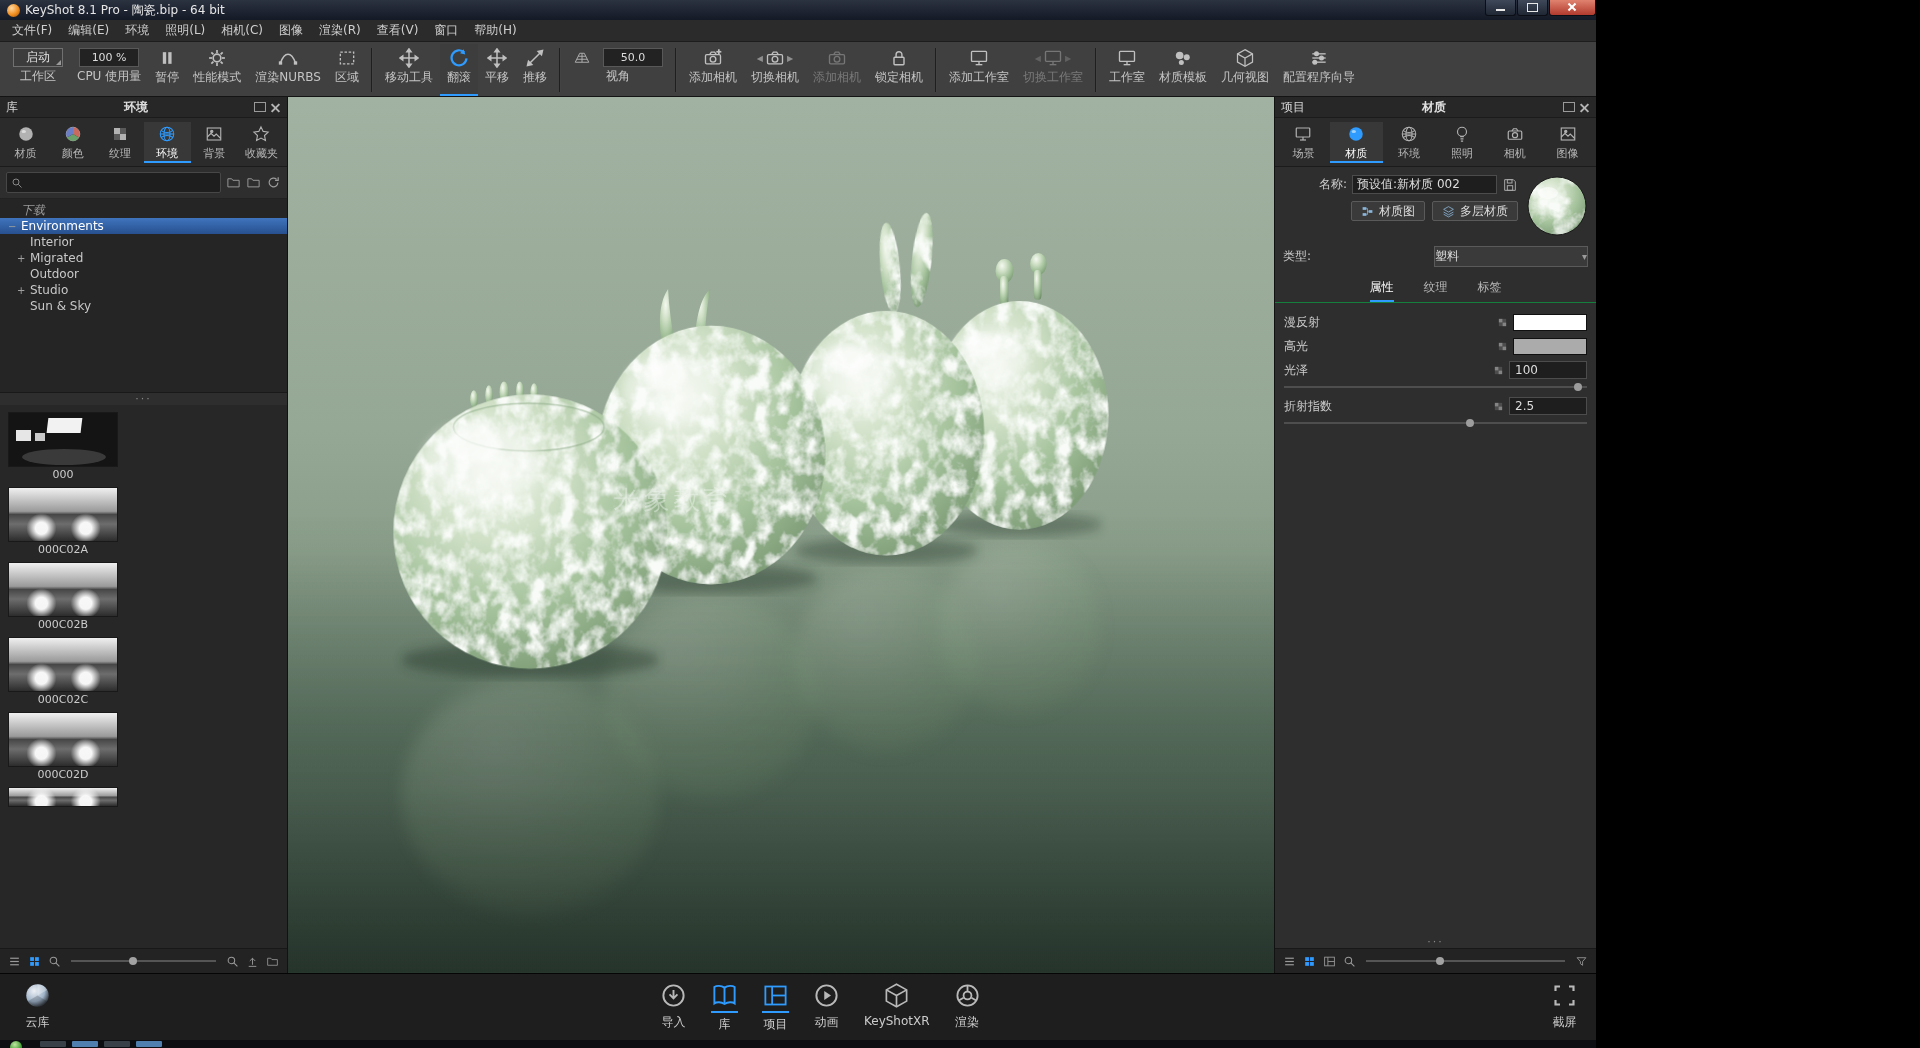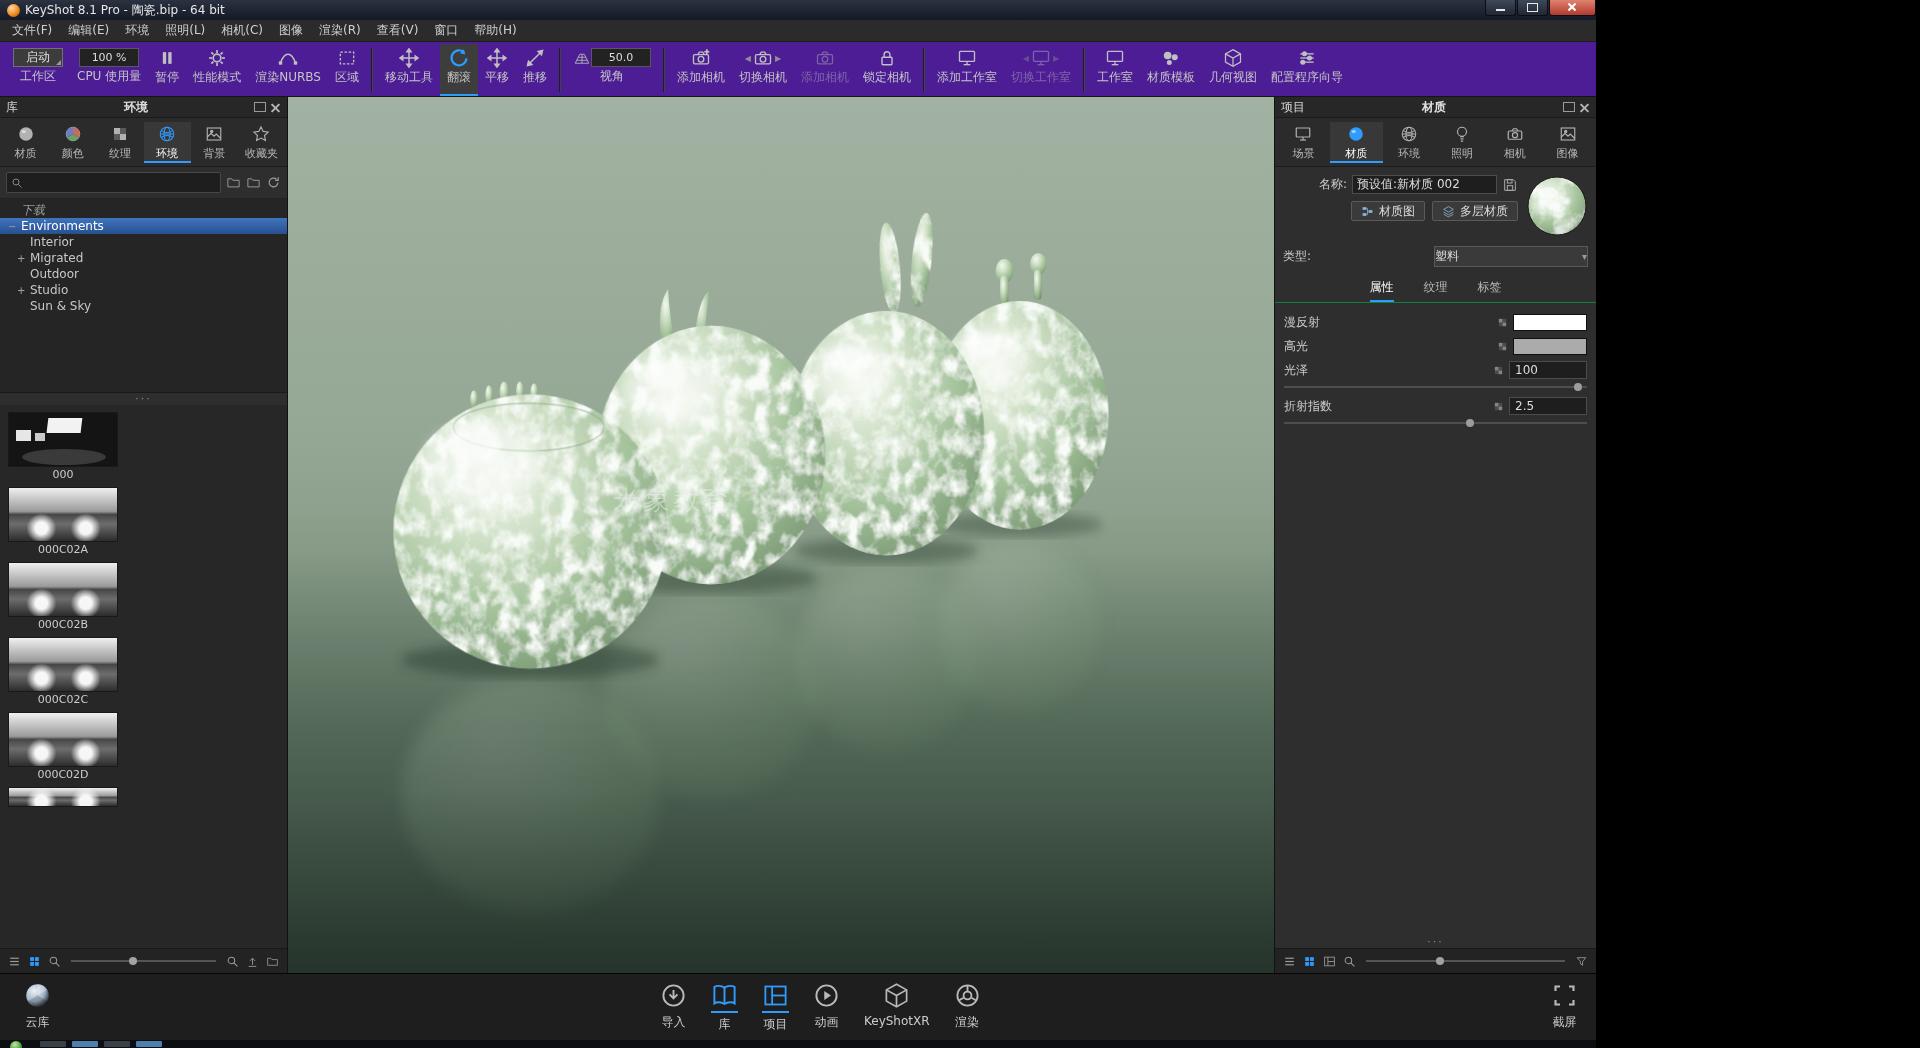--- a/index.html
+++ b/index.html
@@ -24,7 +24,7 @@
     color:#cfcfcf;font-size:12px;padding-left:4px;}
   .mitem{padding:0 8px;line-height:21px;}
   
-  .toolbar{height:52px;background:#4c1d95;border-bottom:1px solid #141414;display:flex;align-items:stretch;
+  .toolbar{height:52px;background:#404040;border-bottom:1px solid #141414;display:flex;align-items:stretch;
     padding:2px 6px 0;color:#c4c4c4;}
   .tcol,.tbtn{display:flex;flex-direction:column;align-items:center;justify-content:flex-start;gap:3px;
     padding:4px 7px 2px;background:none;border:none;color:#c4c4c4;font-size:12px;font-family:inherit;white-space:nowrap;}

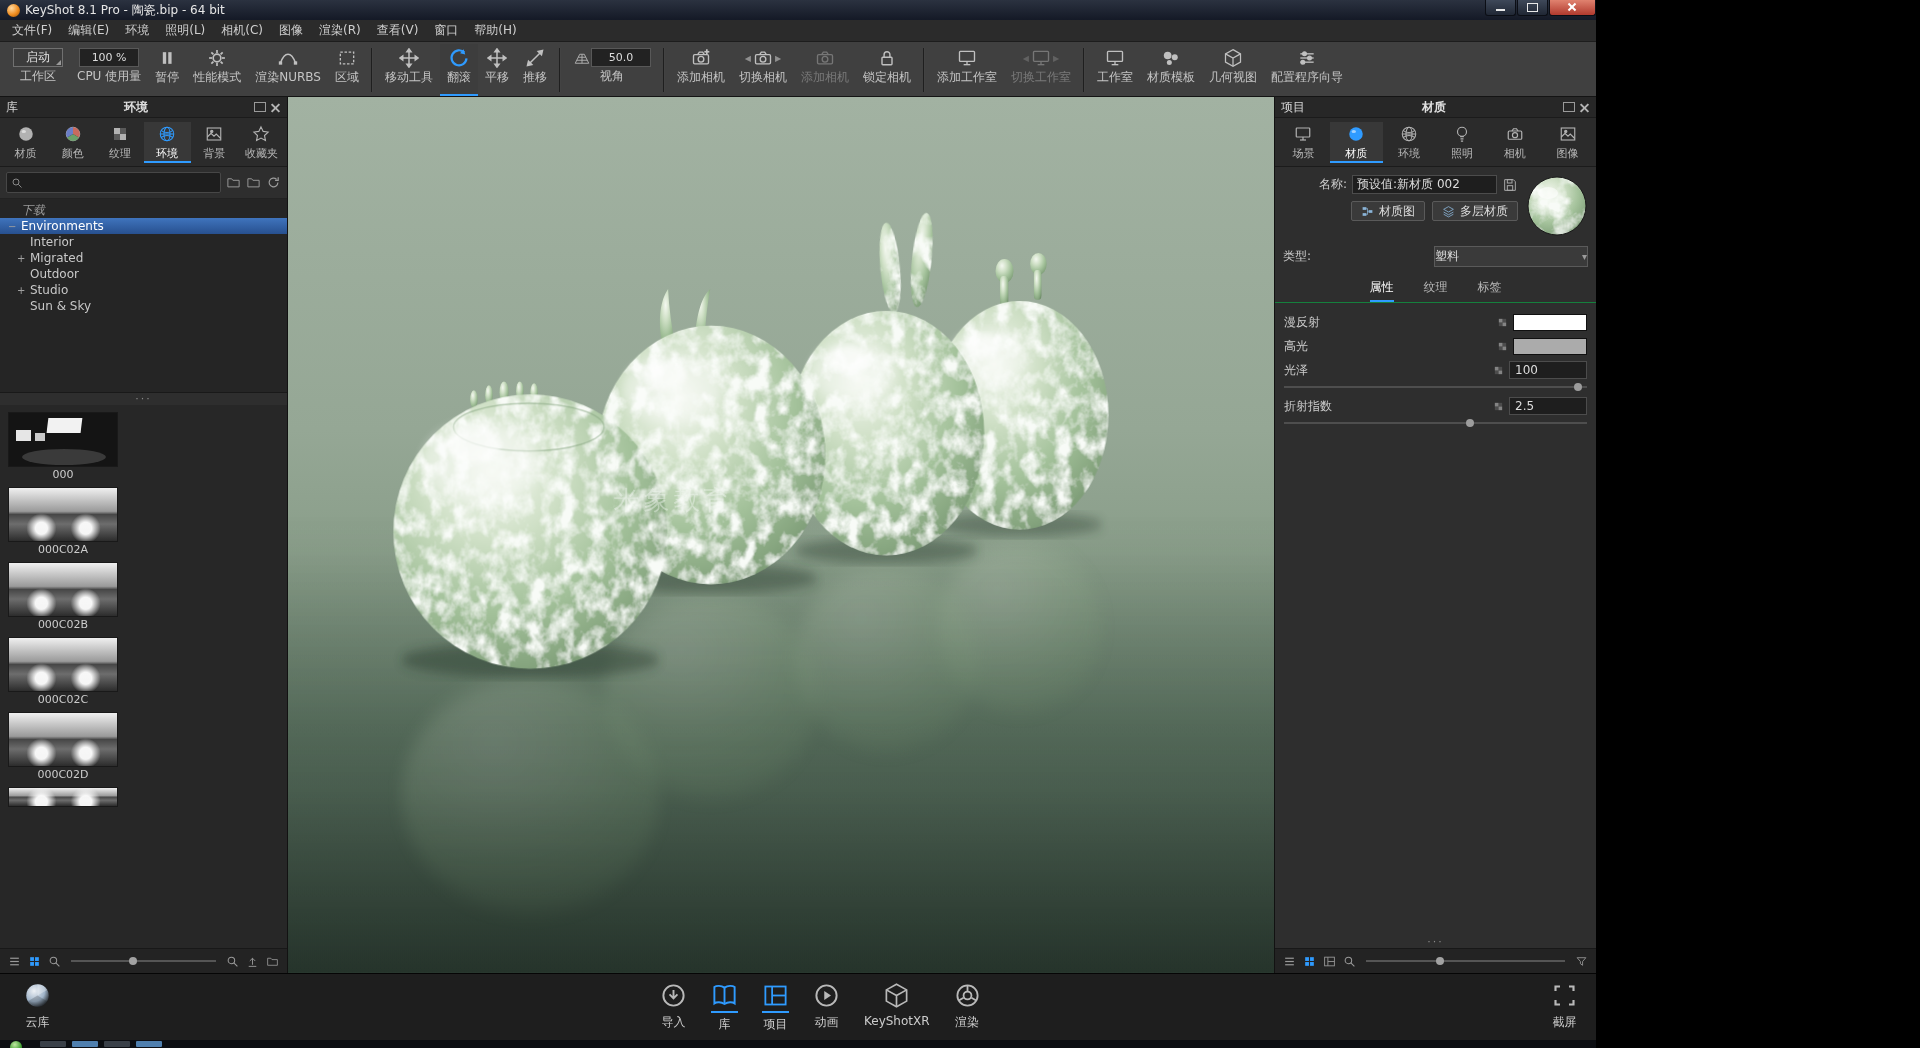--- a/index.html
+++ b/index.html
@@ -43,7 +43,7 @@
   .arrows{display:flex;align-items:center;gap:2px;}
   .arrows .i{width:20px;height:20px;}
   .arr{font-size:8px;color:#8f8f8f;}
-  .fov-top{display:flex;align-items:flex-end;gap:0;}
+  .fov-top{display:flex;align-items:flex-start;gap:12px;}
   .fov-top .i{width:18px;height:18px;color:#b5b5b5;}
   
   .main{flex:1;min-height:0;display:flex;}

